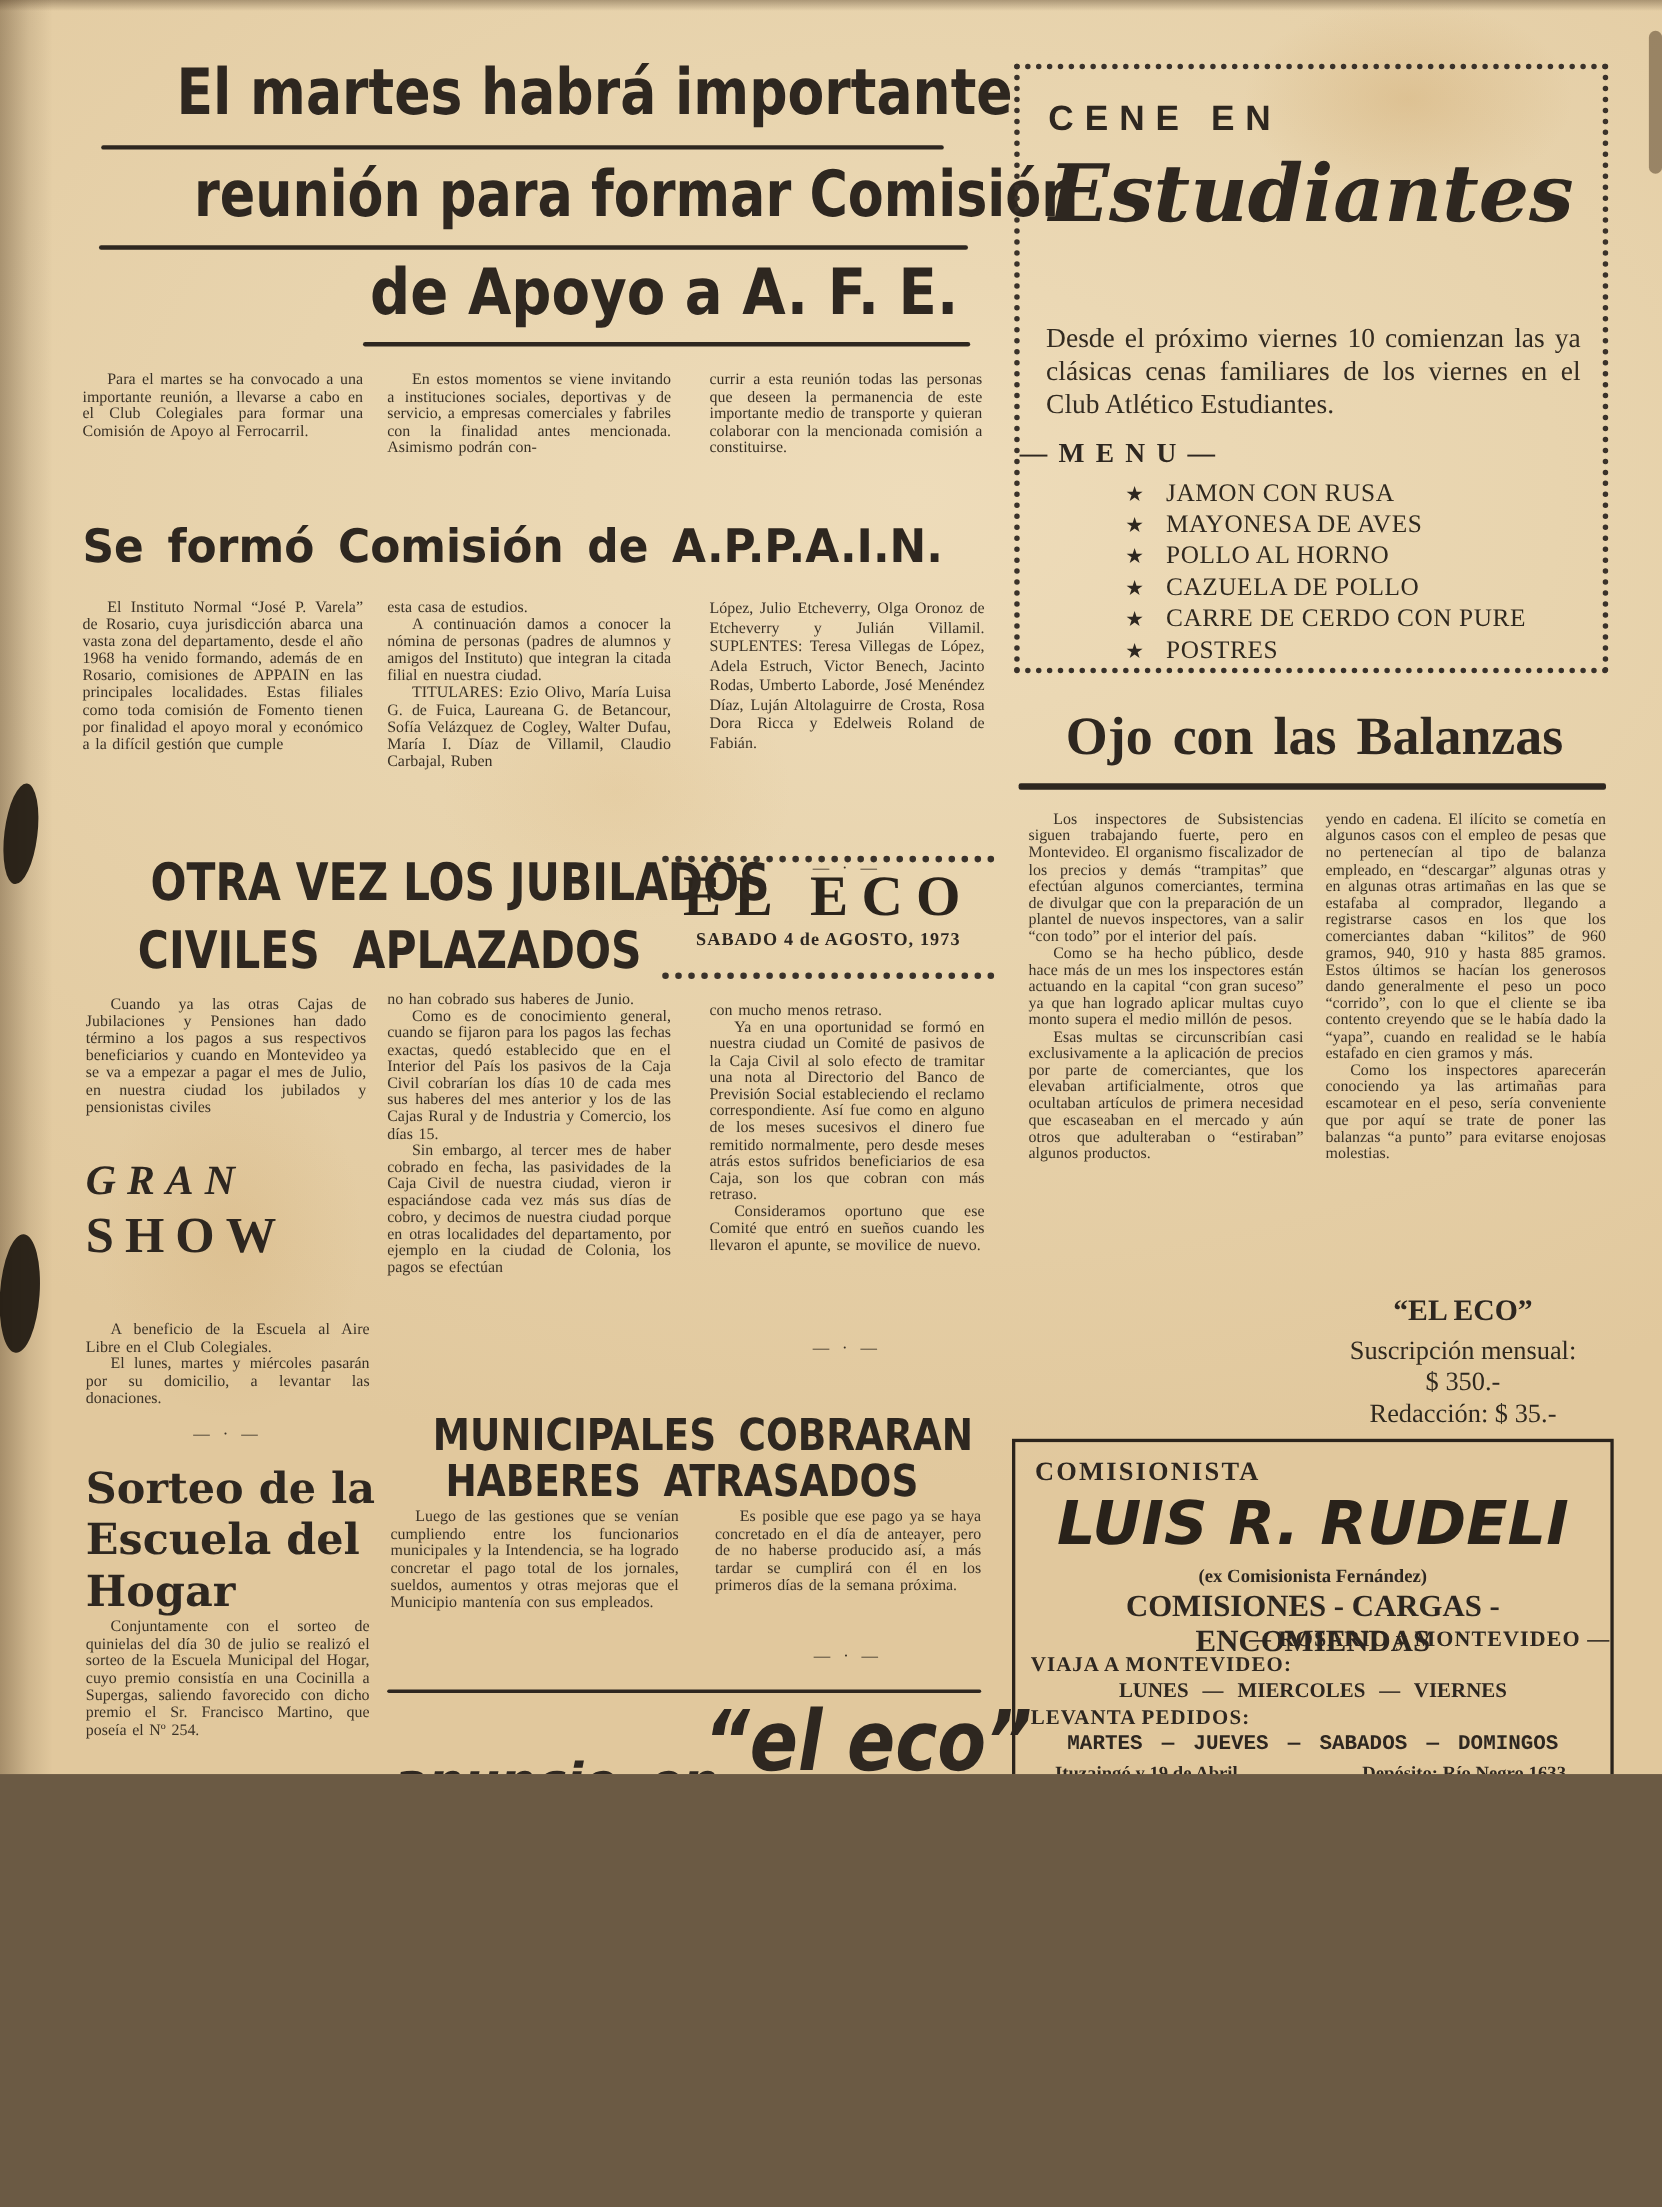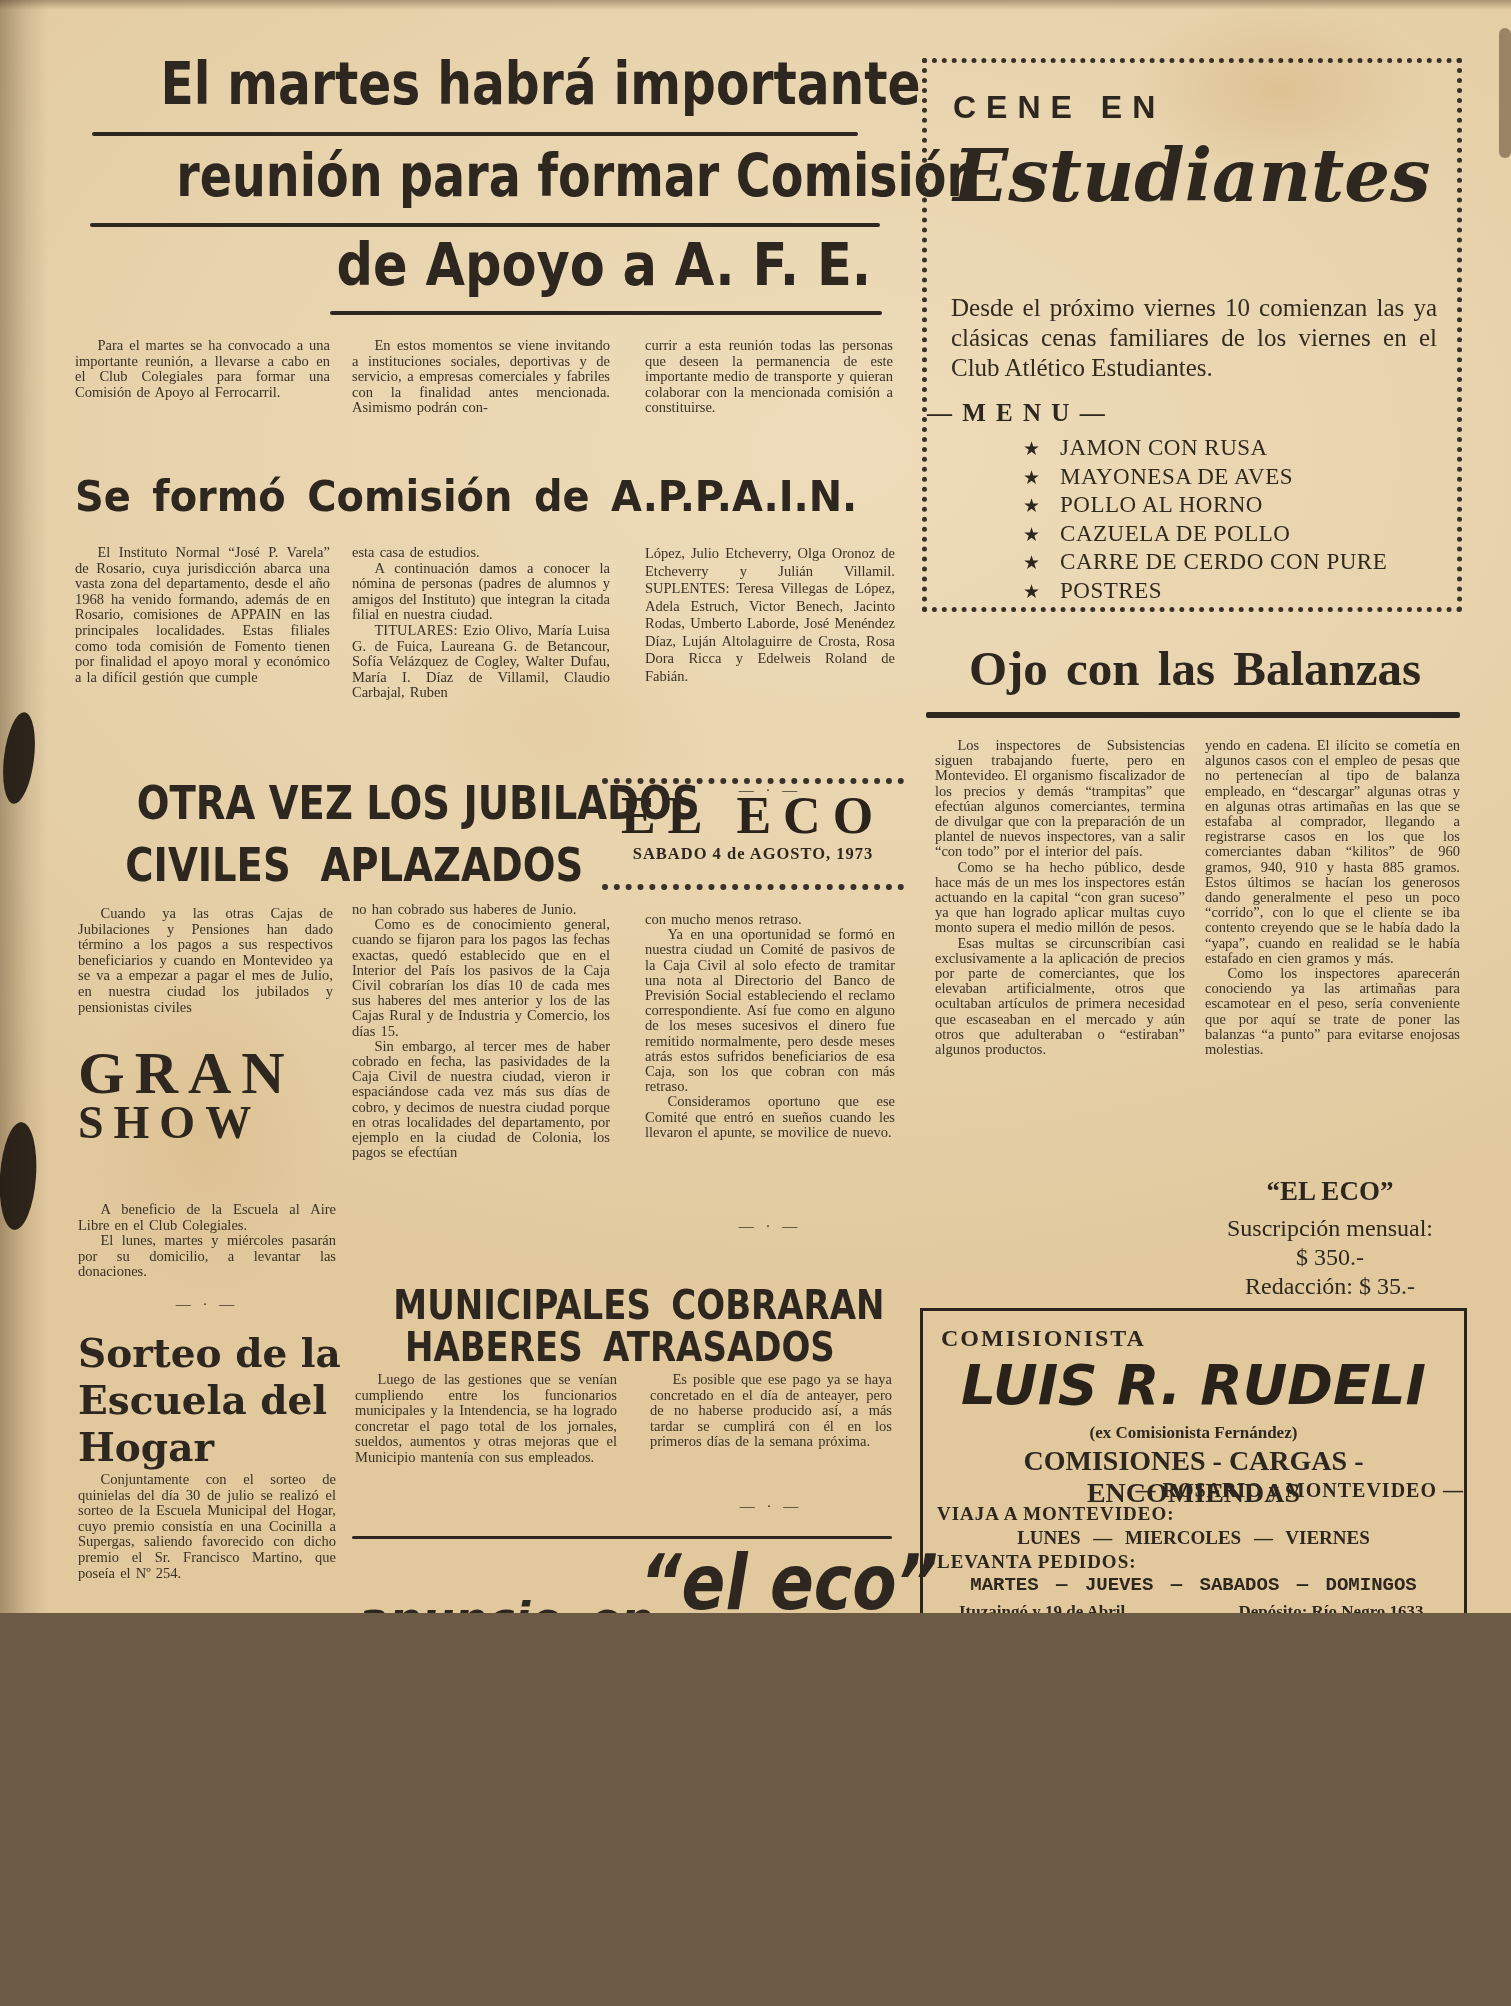--- a/index.html
+++ b/index.html
@@ -158,7 +158,7 @@
   <div class="abs dash" style="left:645px;top:1218px;width:250px;">— · —</div>
 
   <div class="abs" style="left:78px;top:1048px;width:260px;">
-    <div class="hserif" style="font-size:60px;line-height:50px;letter-spacing:10px;">GRAN</div>
+    <div class="hserif" style="font-size:38px;line-height:50px;letter-spacing:10px;font-style:italic;">GRAN</div>
     <div class="hserif" style="font-size:46px;line-height:50px;letter-spacing:10px;">SHOW</div>
   </div>
   <div class="abs col" style="left:78px;top:1202px;width:258px;">

